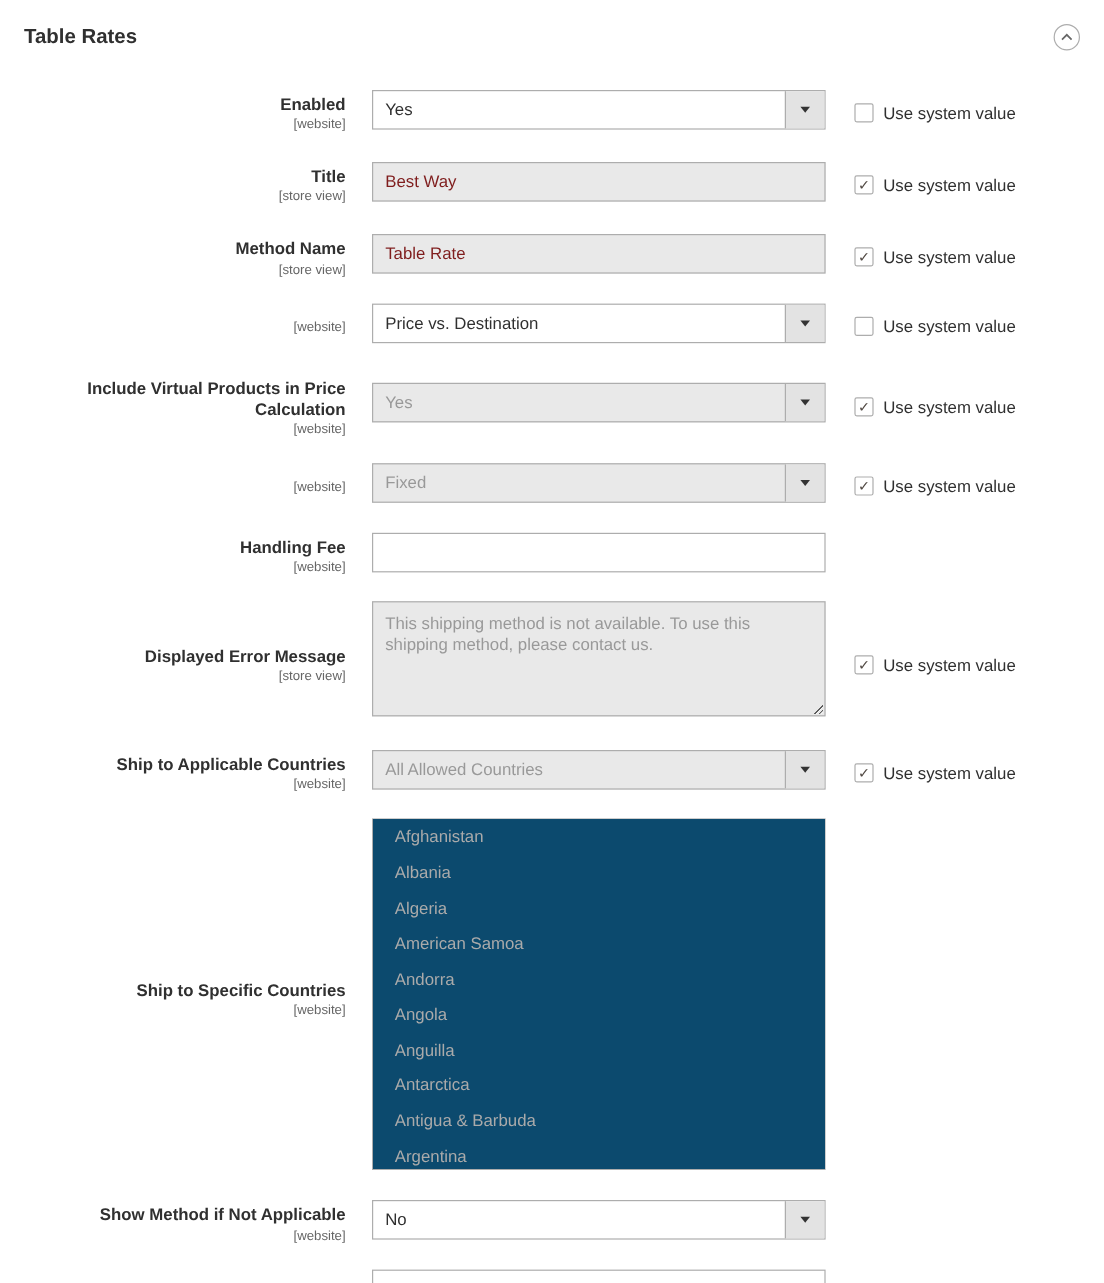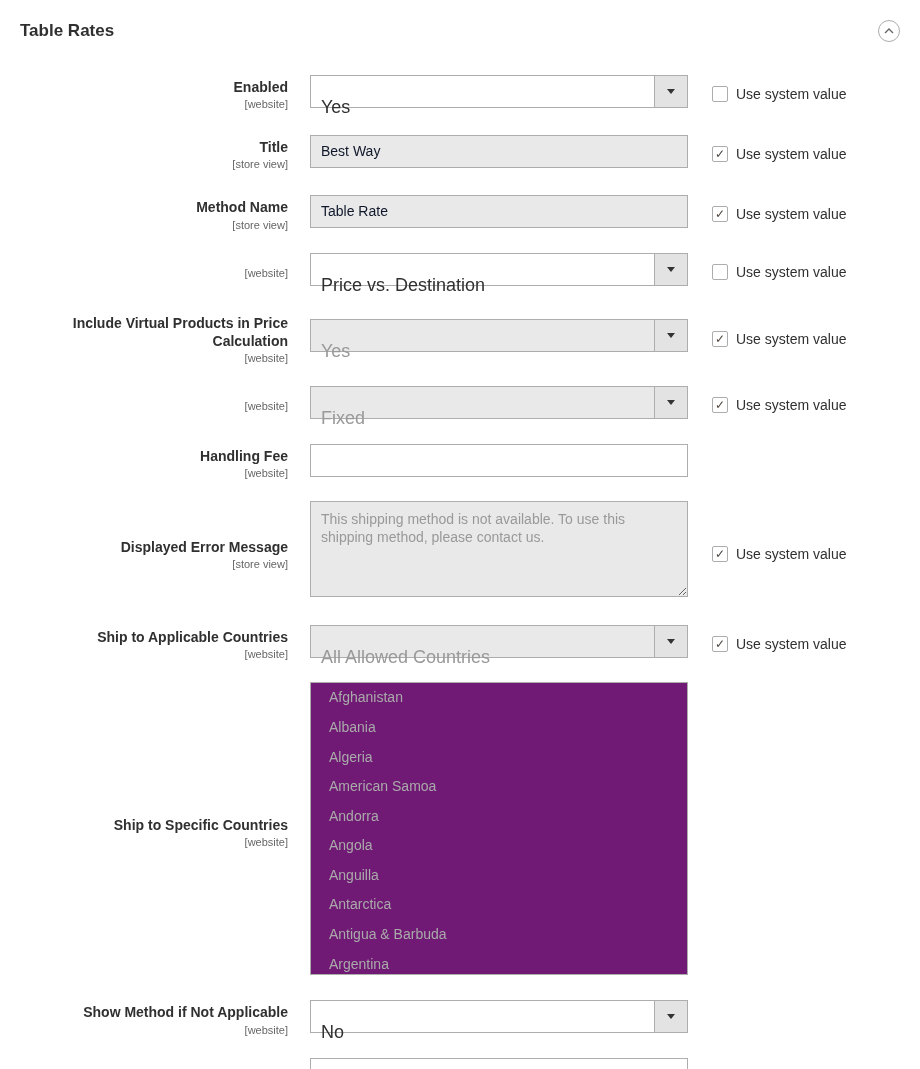--- a/index.html
+++ b/index.html
@@ -19,7 +19,7 @@
 .chk.checked::after { content: '✓'; font-size: 12px; color: #514943; line-height: 1; }
 .select-wrap { position: relative; display: flex; border: 1px solid #adadad; height: 33px; background: #fff; }
 .select-wrap.disabled { background: #e9e9e9; }
-.select-val { flex: 1; padding: 0 10px; line-height: 31px; font-size: 18px; color: #303030; margin-top: 16px; }
+.select-val { flex: 1; padding: 0 10px; line-height: 31px; font-size: 14px; color: #303030; }
 .select-wrap.disabled .select-val { color: #999; }
 .select-arrow { width: 33px; background: #e3e3e3; border-left: 1px solid #adadad; display: flex; align-items: center; justify-content: center; }
 .select-arrow::after { content: ''; width: 0; height: 0; border-left: 4px solid transparent; border-right: 4px solid transparent; border-top: 5px solid #333; }

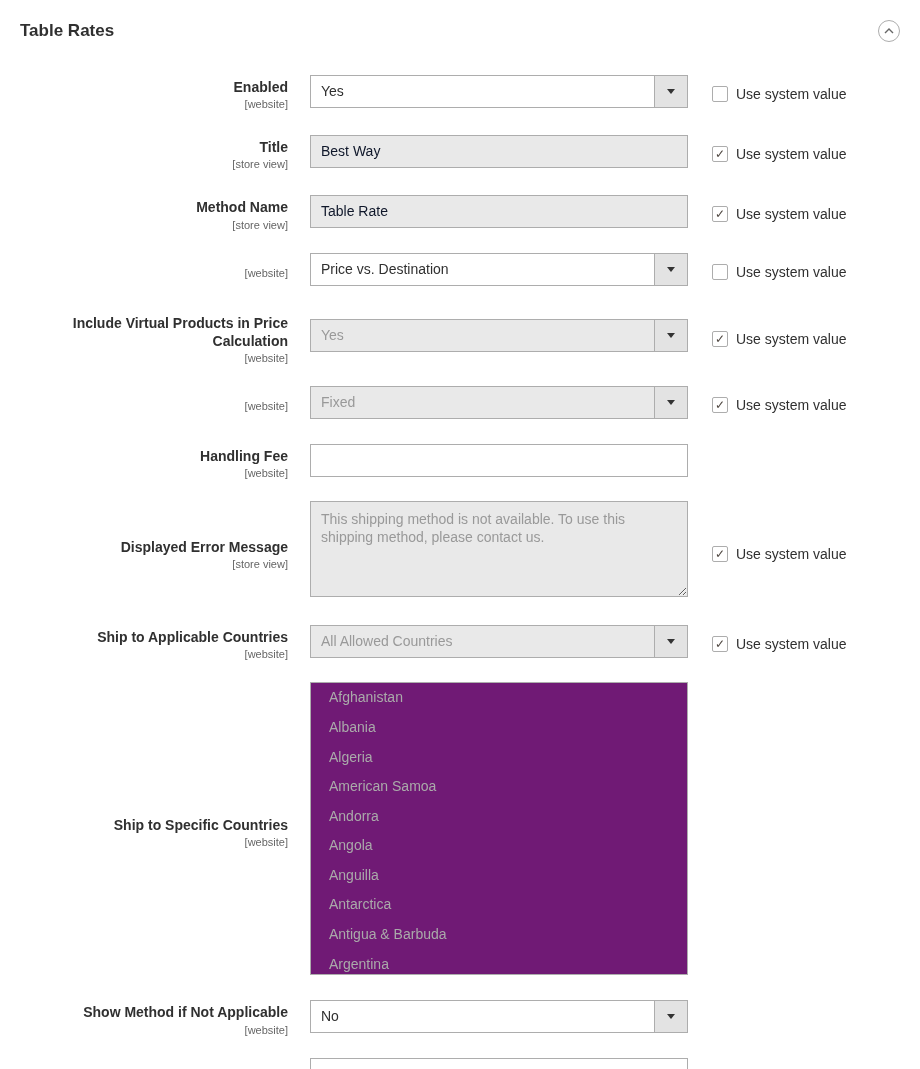--- a/index.html
+++ b/index.html
@@ -24,7 +24,7 @@
 .select-arrow { width: 33px; background: #e3e3e3; border-left: 1px solid #adadad; display: flex; align-items: center; justify-content: center; }
 .select-arrow::after { content: ''; width: 0; height: 0; border-left: 4px solid transparent; border-right: 4px solid transparent; border-top: 5px solid #333; }
 .text-input { width: 100%; height: 33px; border: 1px solid #adadad; padding: 0 10px; font-size: 14px; background: #fff; }
-.text-input:disabled { background: #e9e9e9; color: #0f172a; }
+.text-input:disabled { background: #e9e9e9; color: #7f1d1d; }
 .textarea { width: 100%; height: 96px; border: 1px solid #adadad; padding: 8px 10px; font-size: 14px; resize: both; font-family: inherit; background: #fff; line-height: 1.3; }
 .textarea:disabled { background: #e9e9e9; color: #999; }
 .multiselect { width: 100%; height: 293px; border: 1px solid #adadad; overflow-y: scroll; background: #fff; }

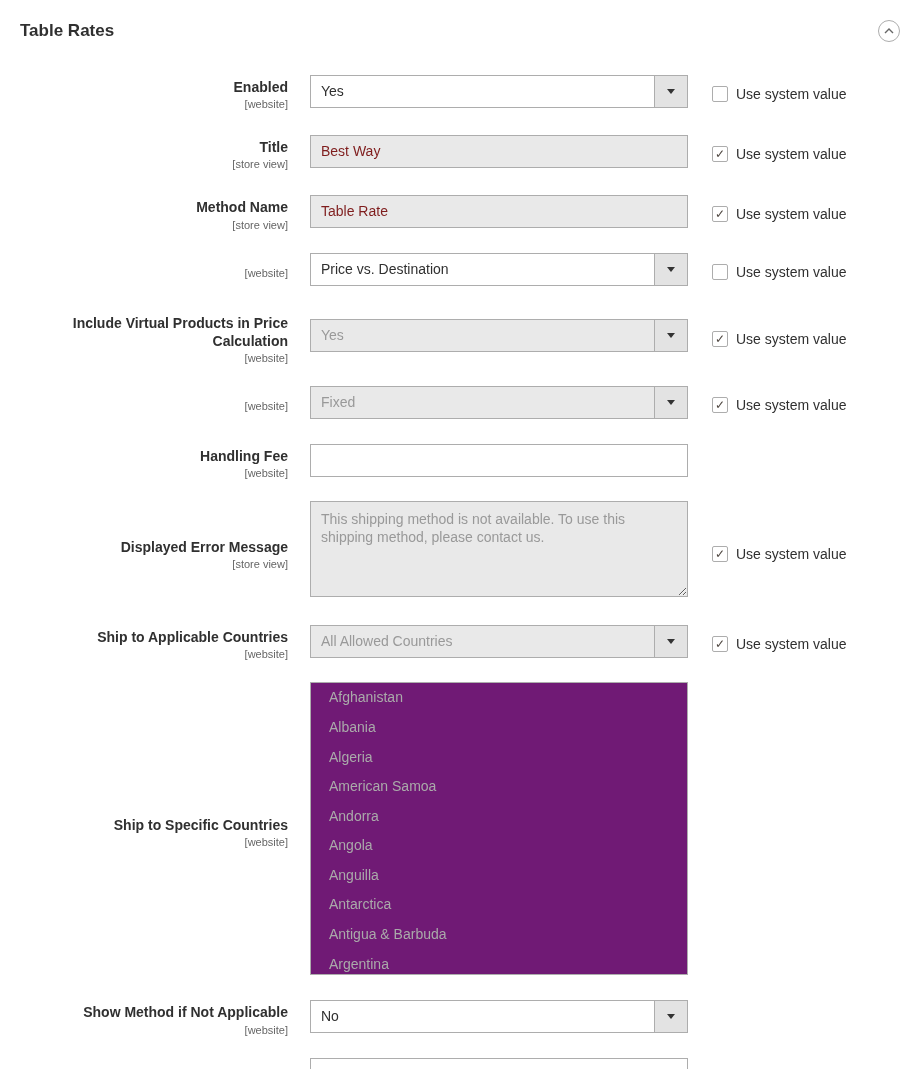--- a/index.html
+++ b/index.html
@@ -28,7 +28,7 @@
 .textarea { width: 100%; height: 96px; border: 1px solid #adadad; padding: 8px 10px; font-size: 14px; resize: both; font-family: inherit; background: #fff; line-height: 1.3; }
 .textarea:disabled { background: #e9e9e9; color: #999; }
 .multiselect { width: 100%; height: 293px; border: 1px solid #adadad; overflow-y: scroll; background: #fff; }
-.multiselect.disabled { background: #701a75; }
+.multiselect.disabled { background: #0c4a6e; }
 .multiselect .opt { padding: 5px 18px; font-size: 14px; color: #999; line-height: 1.4; }
 .multiselect.disabled .opt { color: #aaa; }
 </style>

